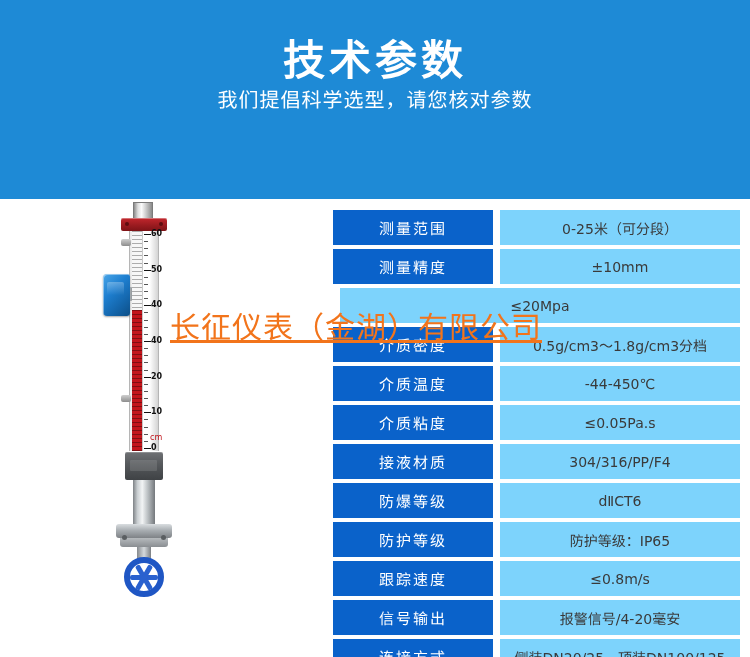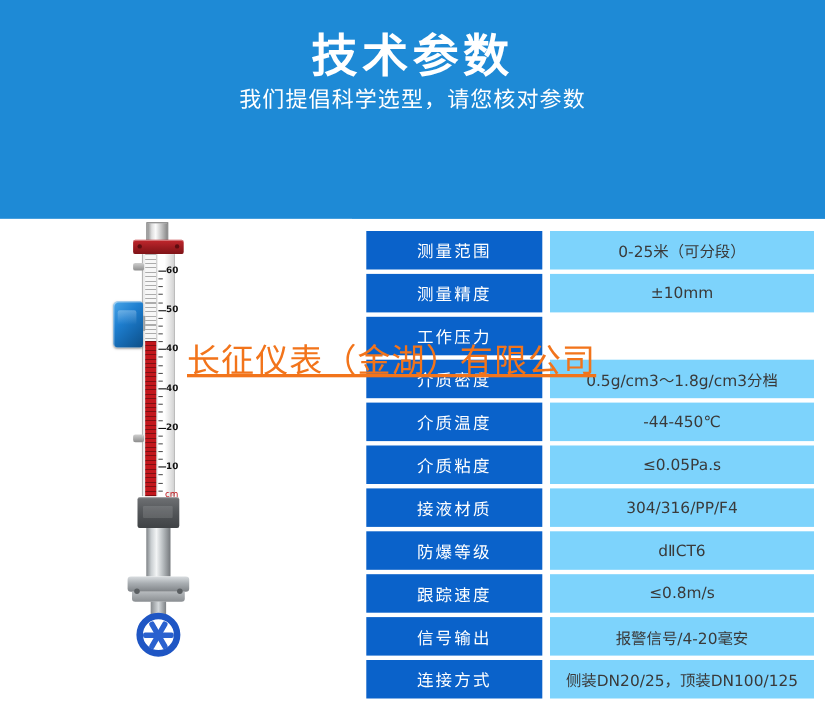--- a/index.html
+++ b/index.html
@@ -33,7 +33,7 @@
     justify-content: flex-start;
   }
   #header-title {
-    margin-top: 28px;
+    margin-top: 38px;
     color: #ffffff;
     font-size: 42px;
     font-weight: bold;

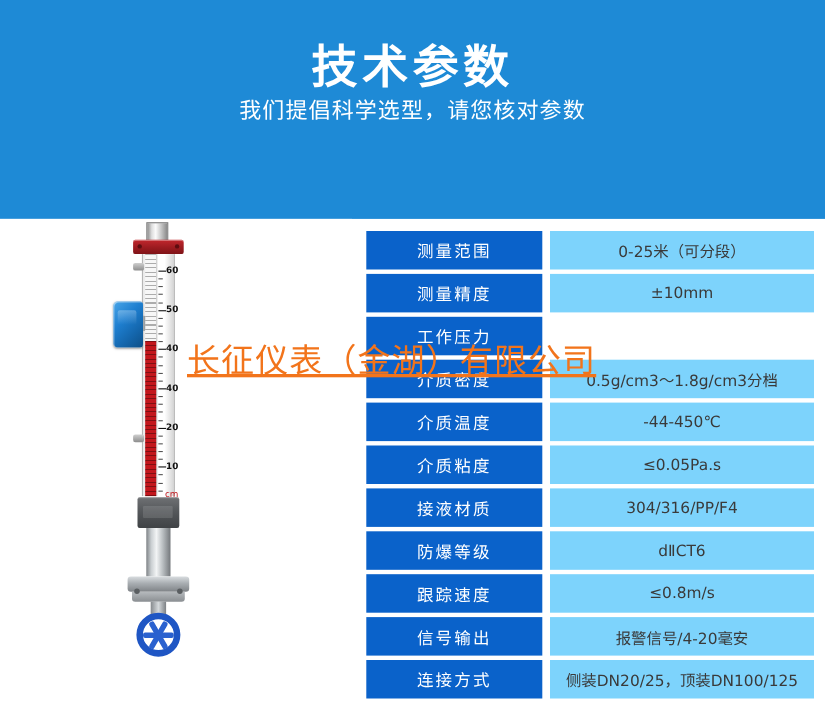--- a/index.html
+++ b/index.html
@@ -141,7 +141,7 @@
   .ruler {
     position: absolute;
     left: 14px;
-    top: 12px;
+    top: 0;
     width: 16px;
     height: 100%;
   }

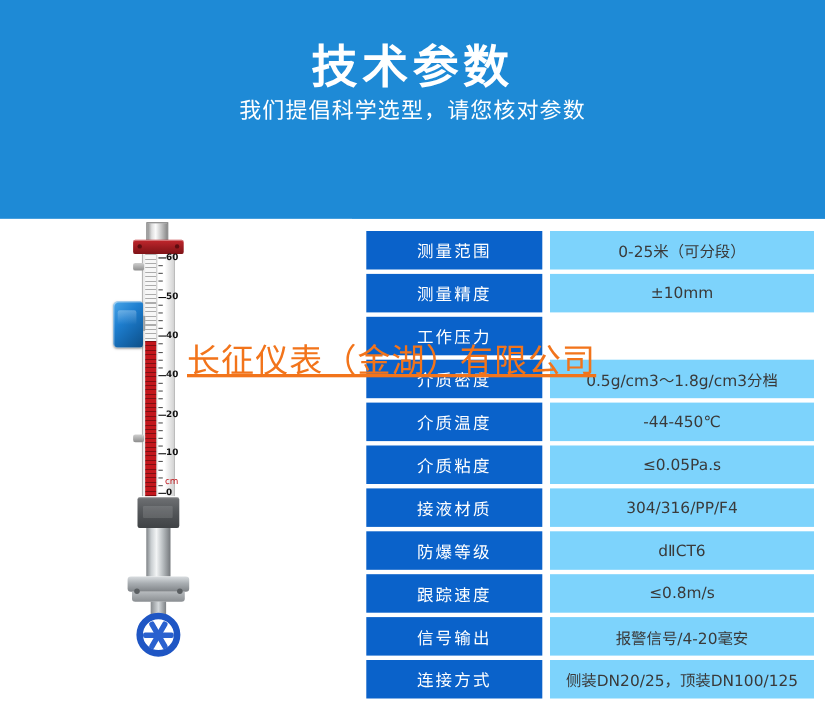--- a/index.html
+++ b/index.html
@@ -449,7 +449,6 @@
         <div class="spec-value">±10mm</div>
       </div>
       <div class="spec-row">
-        <div class="spec-label">工作压力</div>
         <div class="spec-gap"></div>
       </div>
       <div class="spec-row">

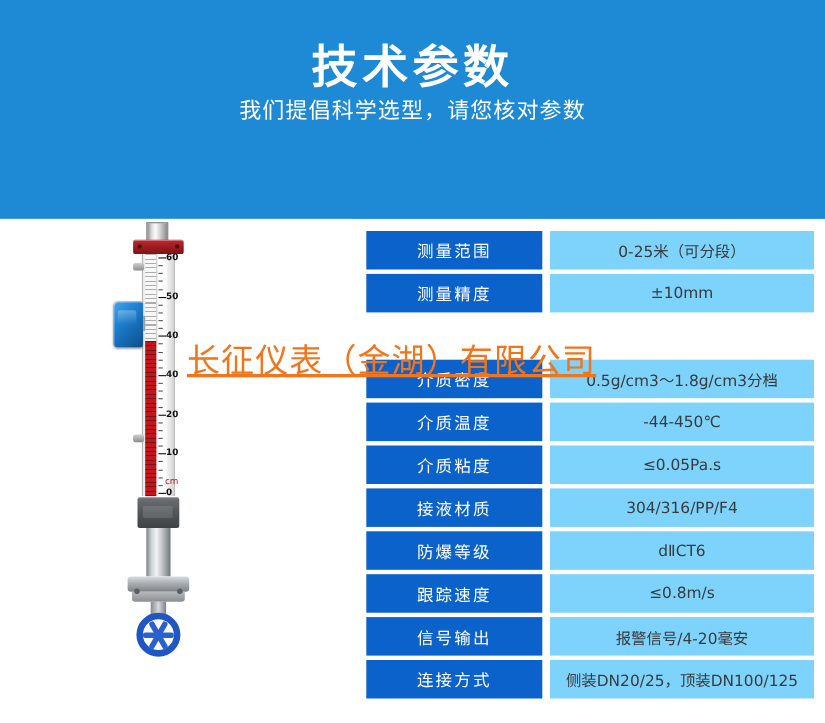--- a/index.html
+++ b/index.html
@@ -450,6 +450,7 @@
       </div>
       <div class="spec-row">
         <div class="spec-gap"></div>
+        <div class="spec-value">≤20Mpa</div>
       </div>
       <div class="spec-row">
         <div class="spec-label">介质密度</div>

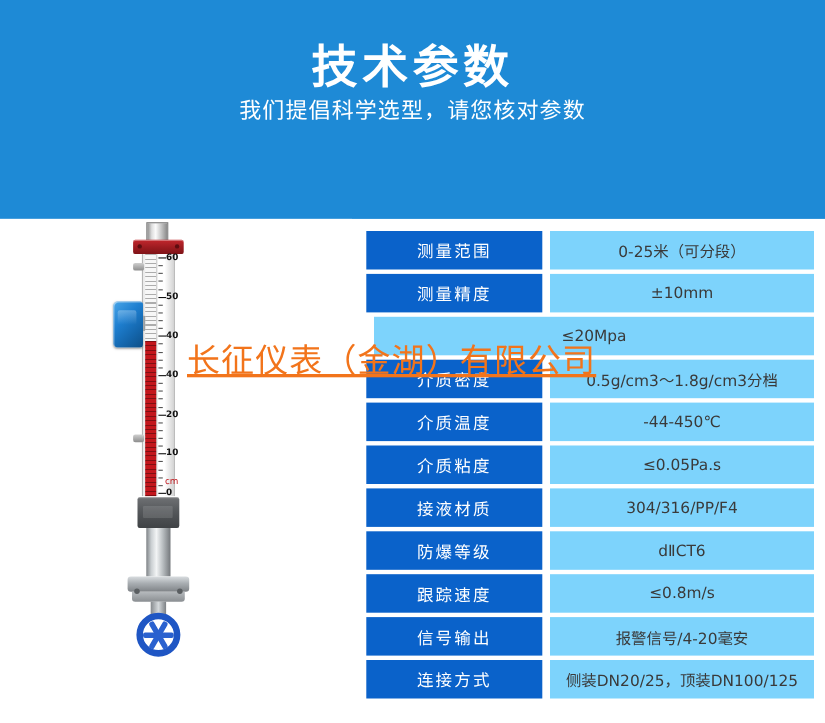--- a/index.html
+++ b/index.html
@@ -478,6 +478,11 @@
         <div class="spec-value">dⅡCT6</div>
       </div>
       <div class="spec-row">
+        <div class="spec-label">防护等级</div>
+        <div class="spec-gap"></div>
+        <div class="spec-value">防护等级：IP65</div>
+      </div>
+      <div class="spec-row">
         <div class="spec-label">跟踪速度</div>
         <div class="spec-gap"></div>
         <div class="spec-value">≤0.8m/s</div>

